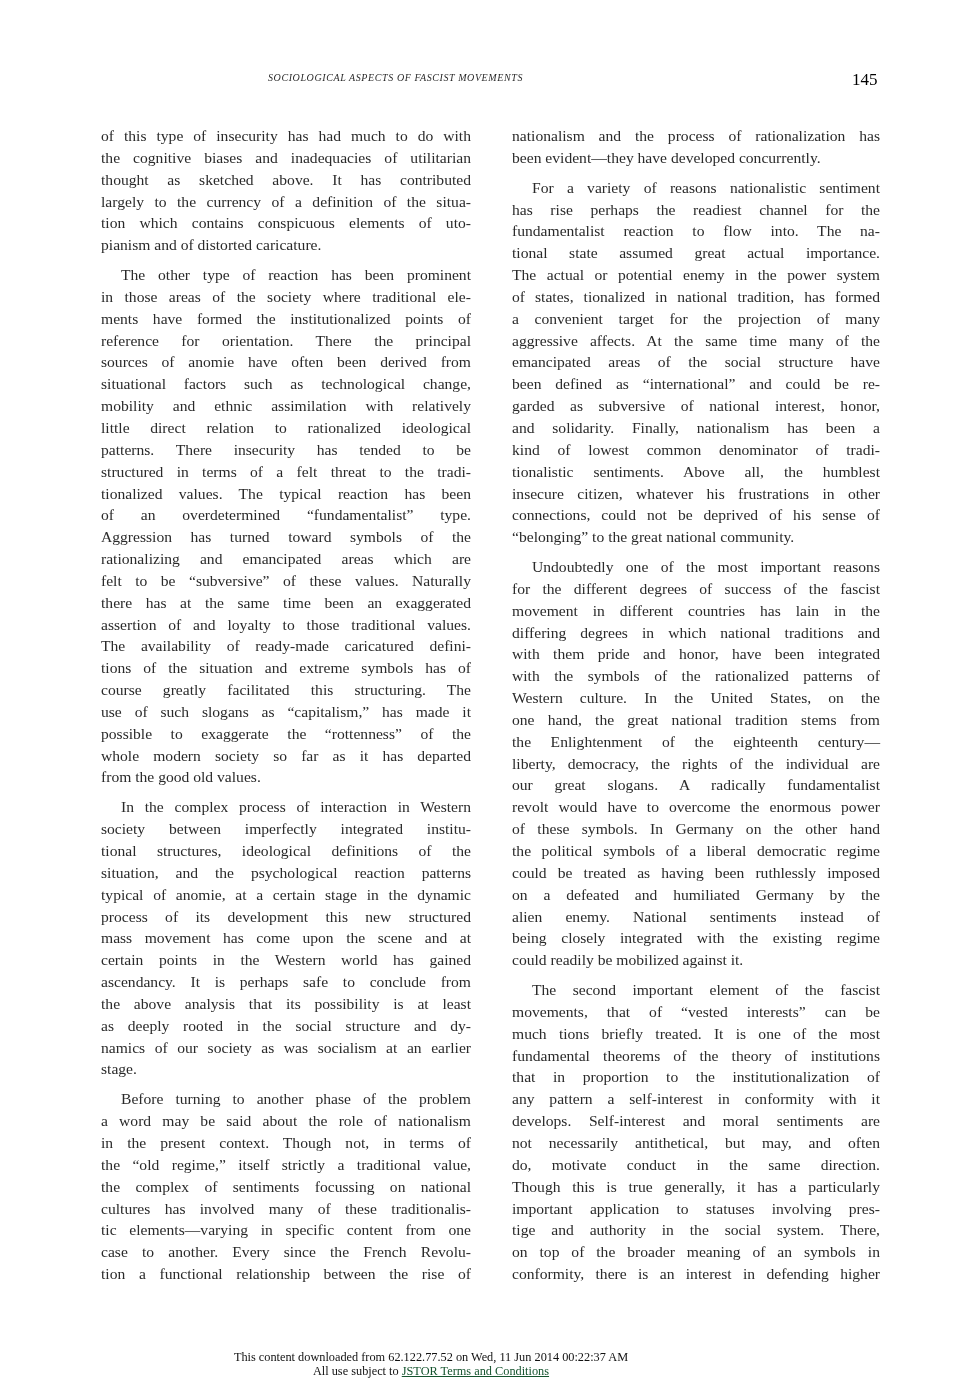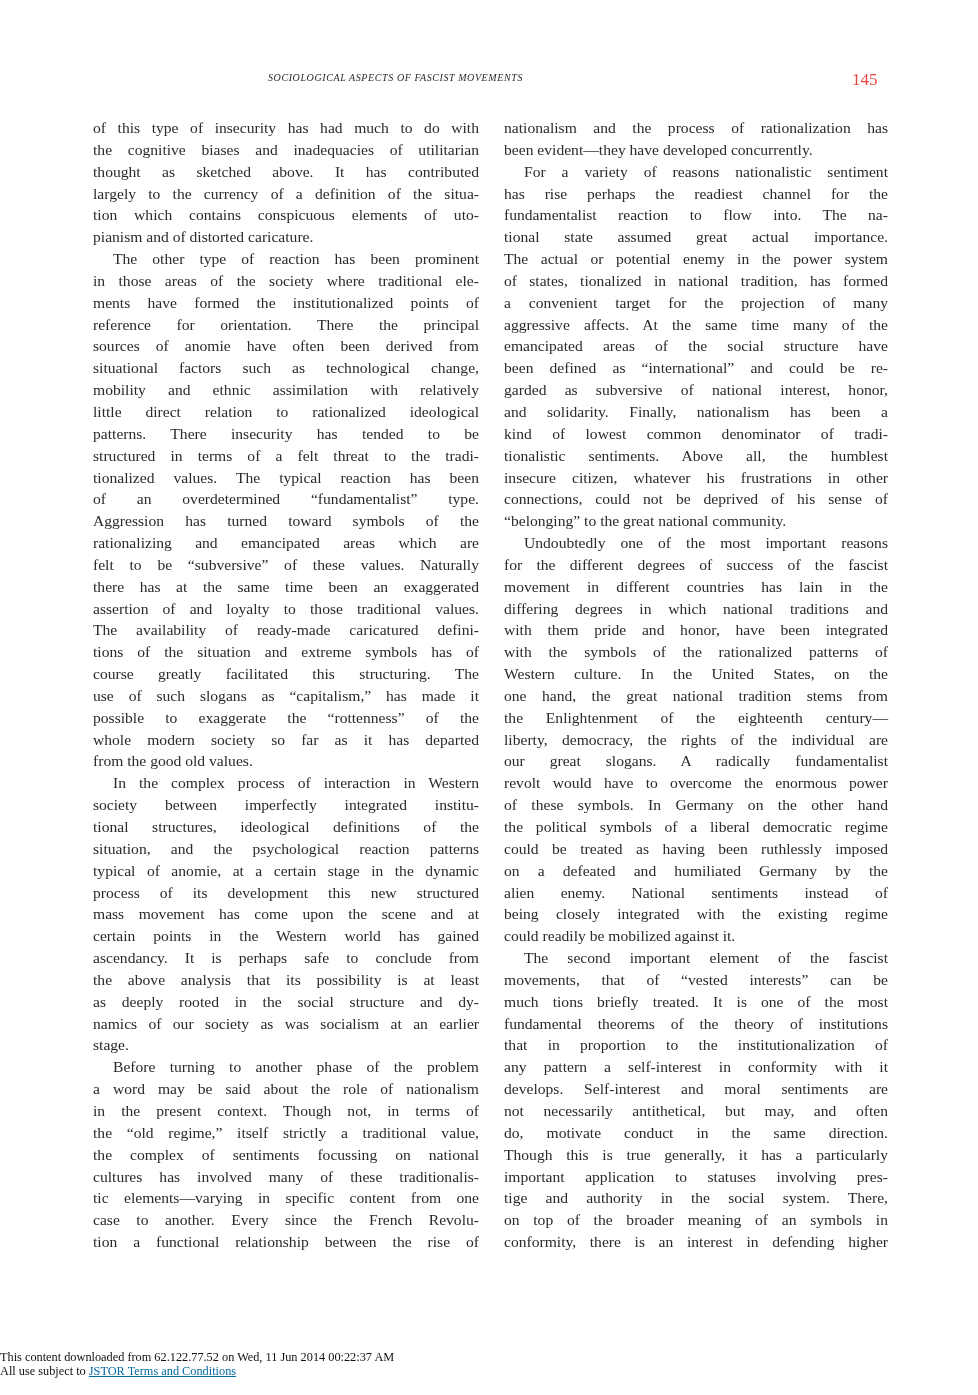--- a/index.html
+++ b/index.html
@@ -15,7 +15,7 @@
     }
     .page-number {
       position: absolute; top: 70px; left: 852px;
-      font-size: 17px; color: #ef4444;
+      font-size: 17px; color: #000000;
     }
     .column {
       position: absolute; top: 117px;

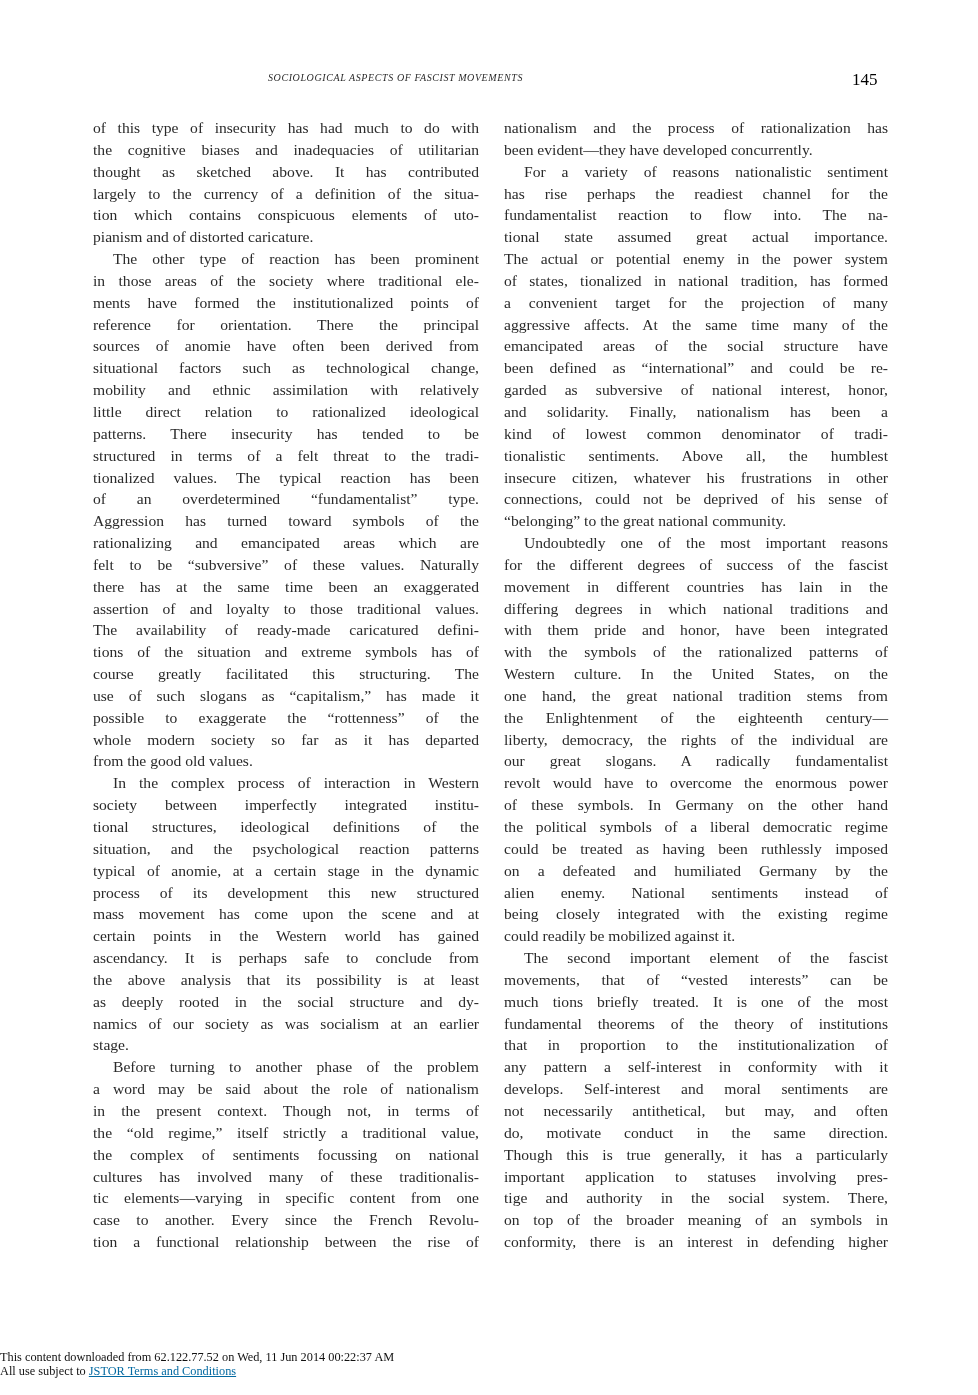--- a/index.html
+++ b/index.html
@@ -23,7 +23,7 @@
     }
     .col-left { left: 93px; width: 386px; }
     .col-right { left: 504px; width: 384px; }
-    .para { margin: 0; }
+    .para { margin: 8px; }
     .line {
       display: block; text-align: justify; text-align-last: justify;
       white-space: nowrap; height: 21.85px; overflow: visible;

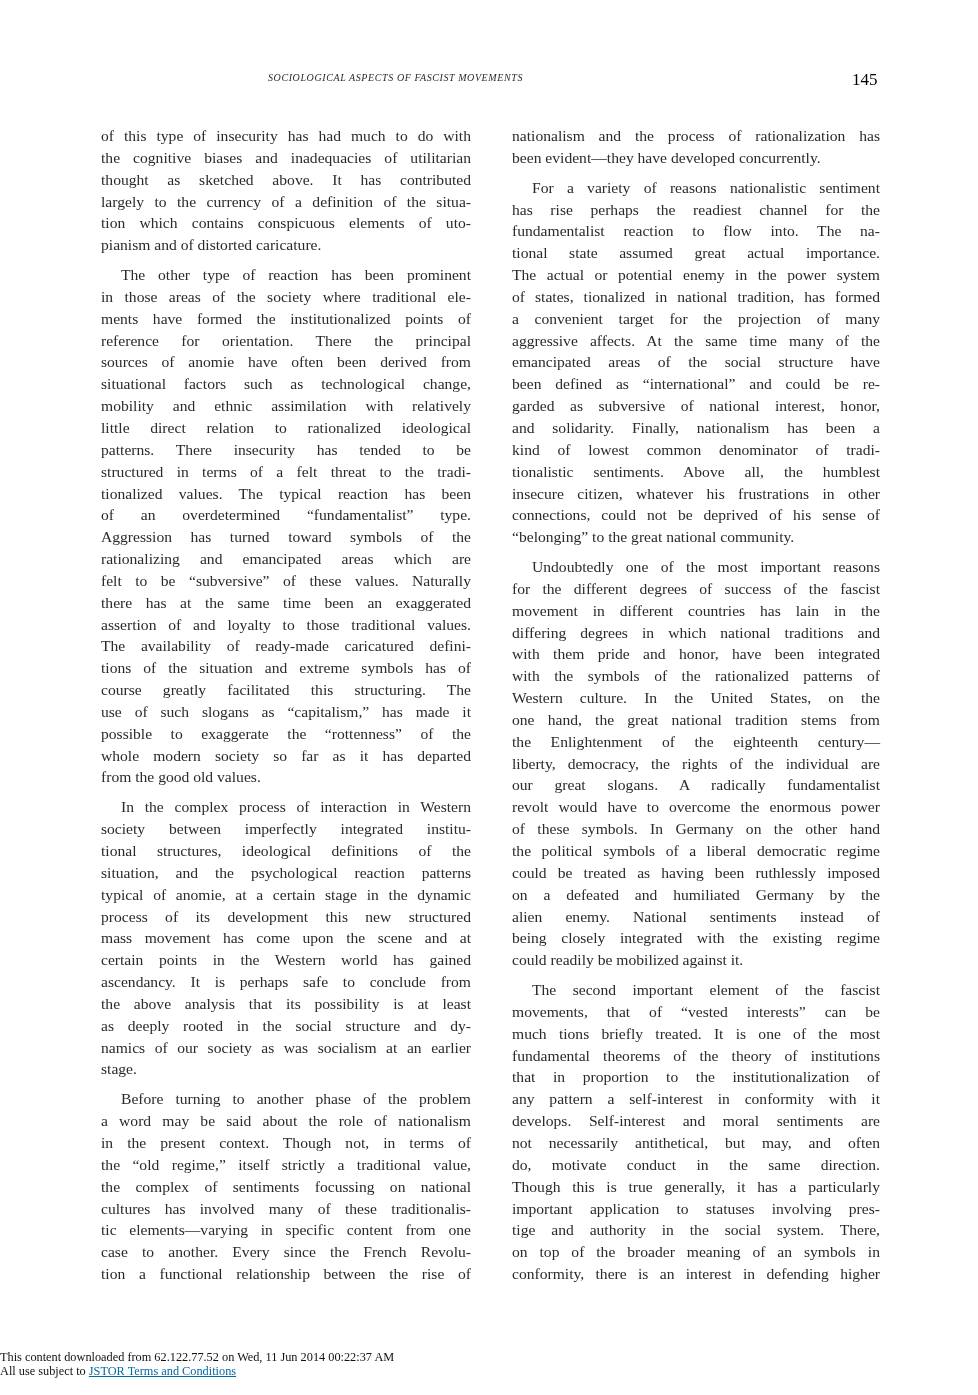--- a/index.html
+++ b/index.html
@@ -32,7 +32,7 @@
     .line.indent { padding-left: 20px; }
     .footer {
       position: absolute; top: 1351px; left: 0; width: 862px;
-      font-size: 12.3px; line-height: 13.5px; color: #111;
+      text-align: center; font-size: 12.3px; line-height: 13.5px; color: #111;
       font-family: "Liberation Serif", serif;
     }
     .footer a { color: #1a1ad6; text-decoration: underline; }

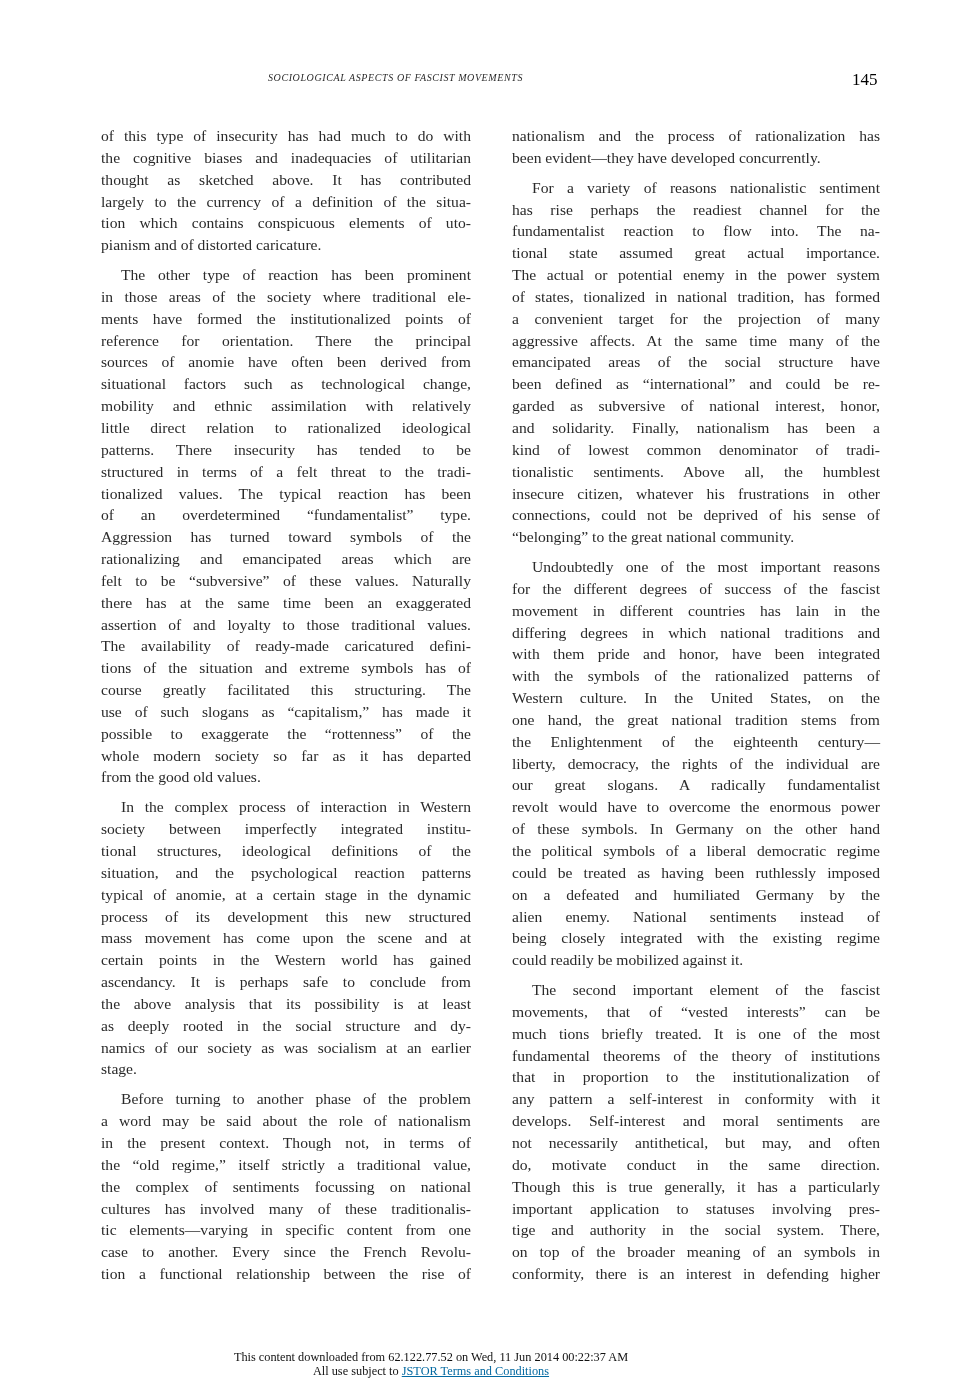--- a/index.html
+++ b/index.html
@@ -171,7 +171,7 @@
 <div class="footer">
   <div>This content downloaded from 62.122.77.52 on Wed, 11 Jun 2014 00:22:37 AM</div>
   <div>
-    <span>All use subject to </span><a style="color: #0369a1;">JSTOR Terms and Conditions</a>
+    <span>All use subject to </span><a style="color: #14532d;">JSTOR Terms and Conditions</a>
   </div>
 </div>
 

